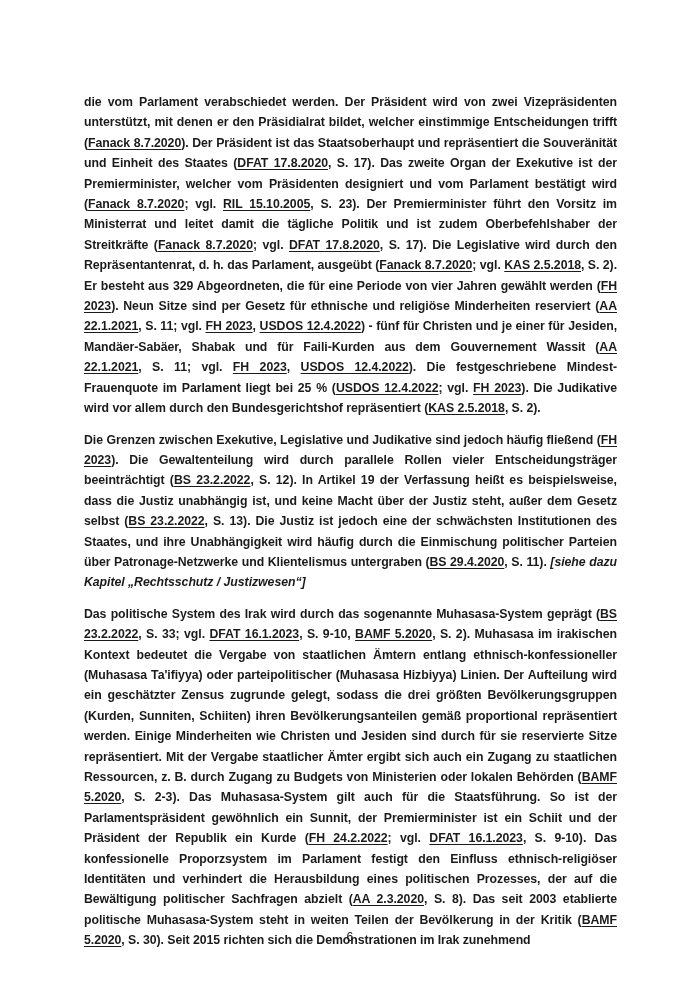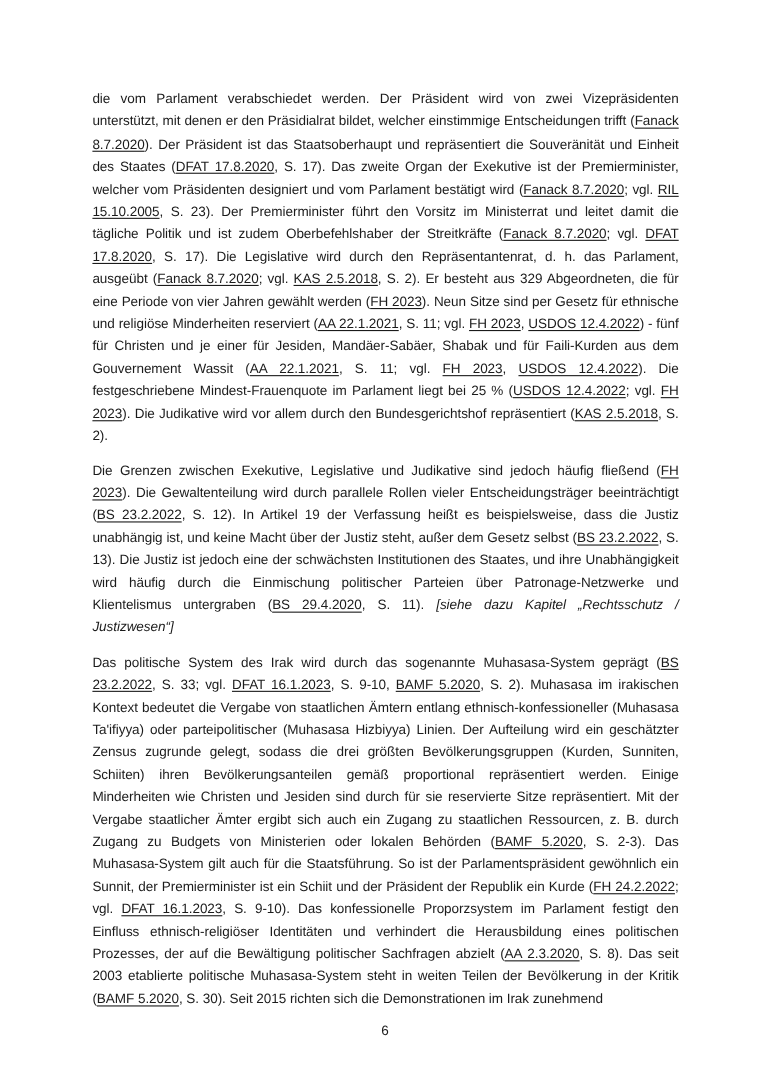--- a/index.html
+++ b/index.html
@@ -21,7 +21,8 @@
     position: absolute;
     left: 84px;
     width: 533px;
-    top: 80px;
+    top: 92px;
+    font-weight: bold;
   }
   p.para {
     text-align: justify;

